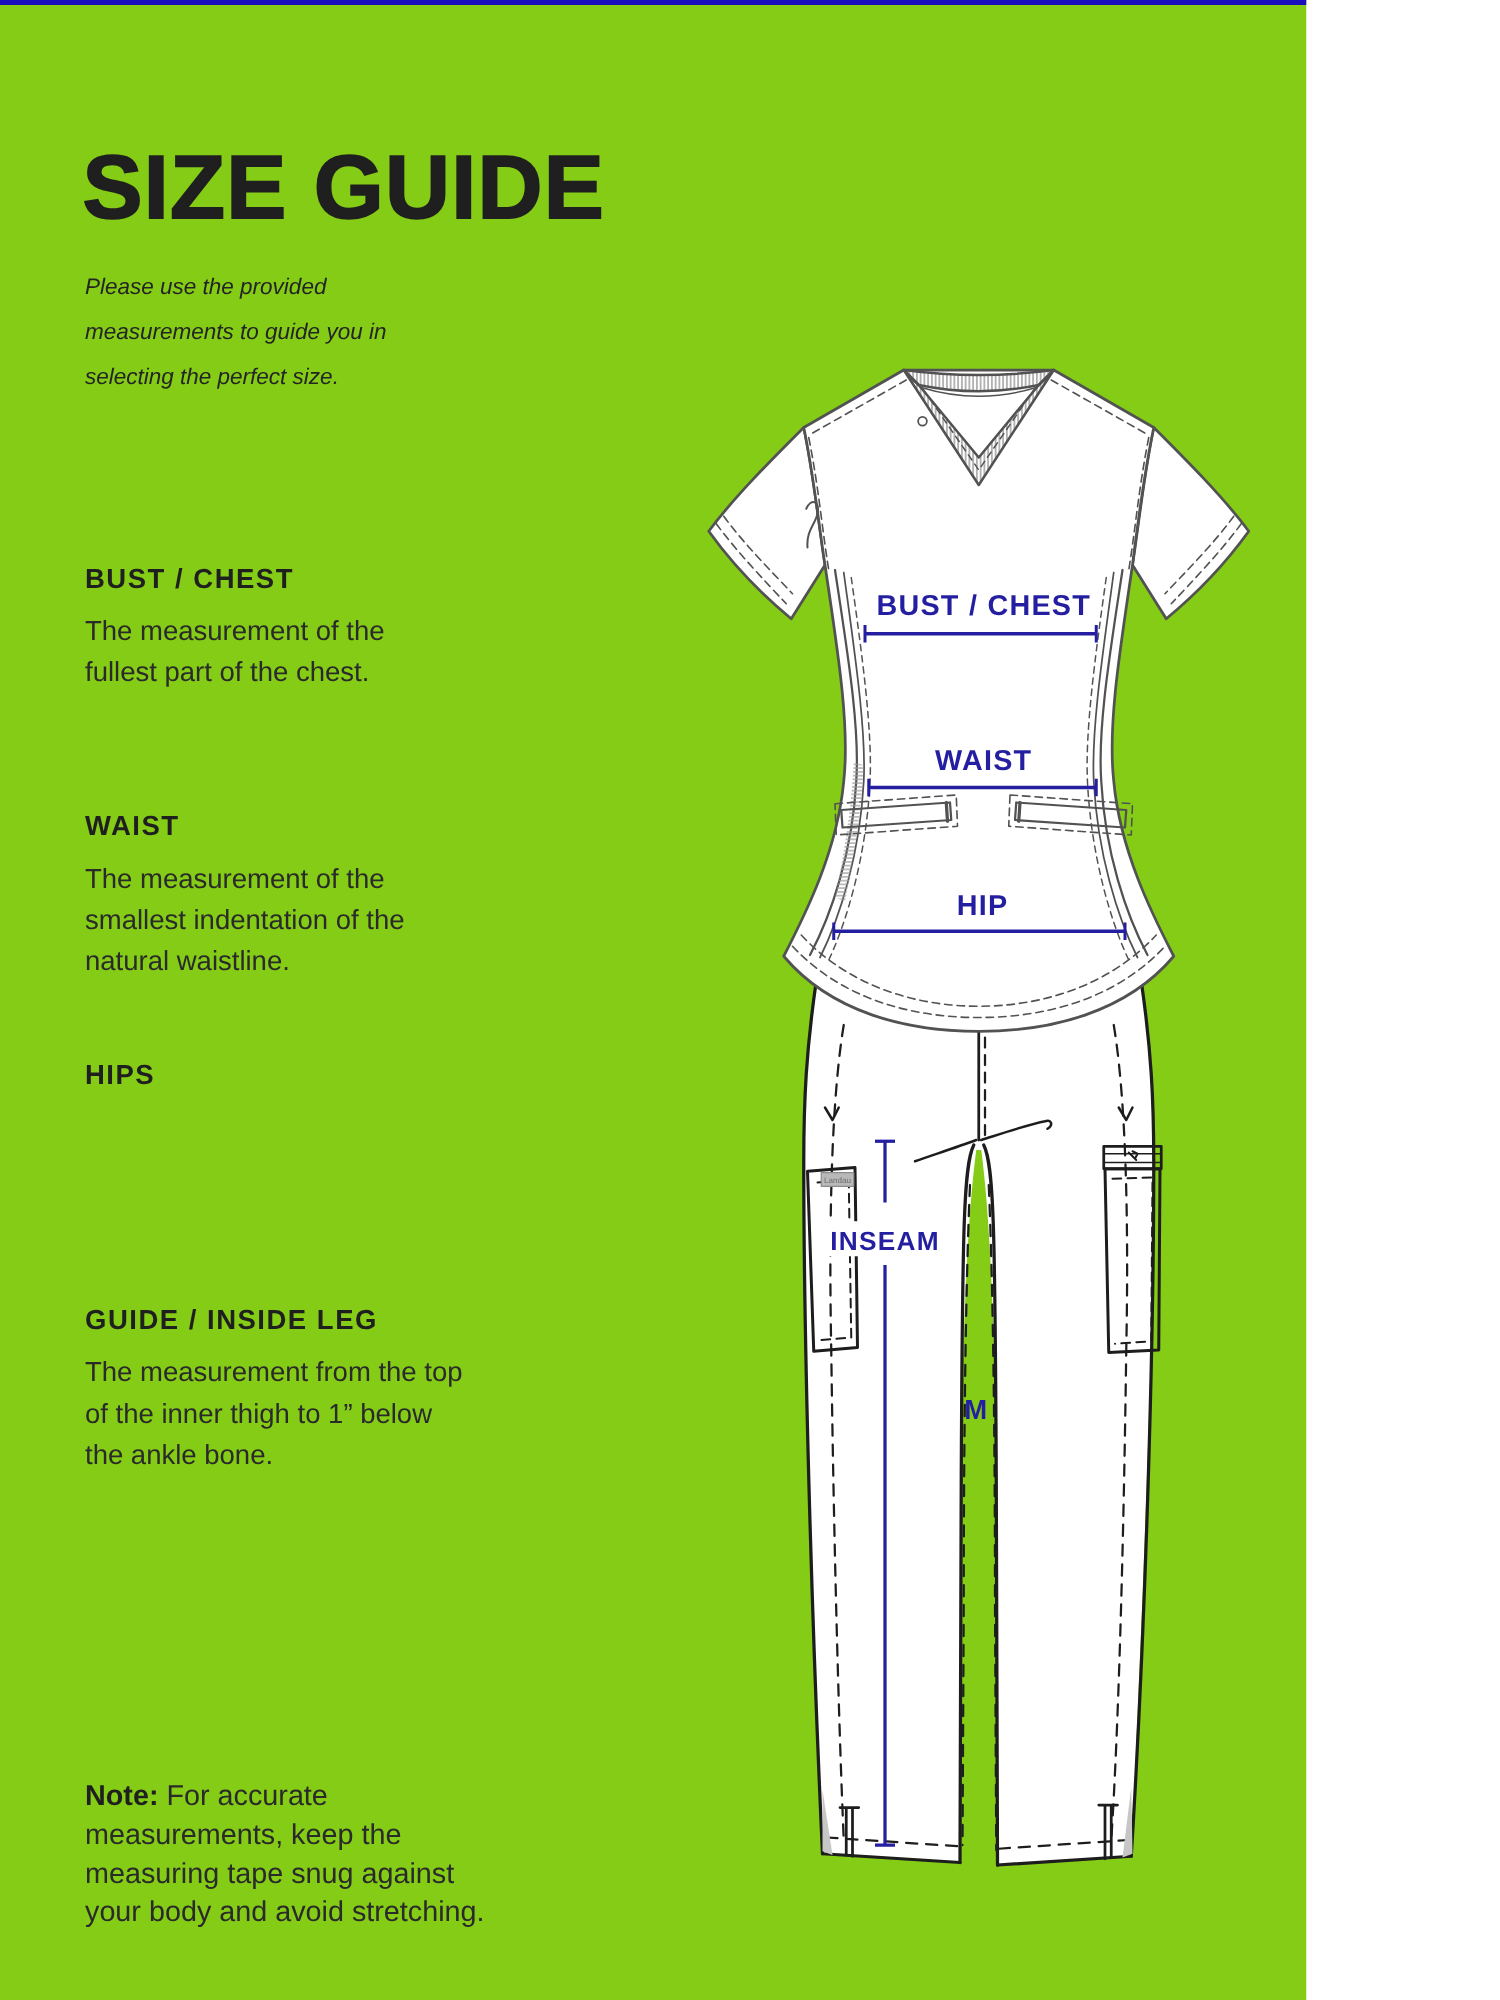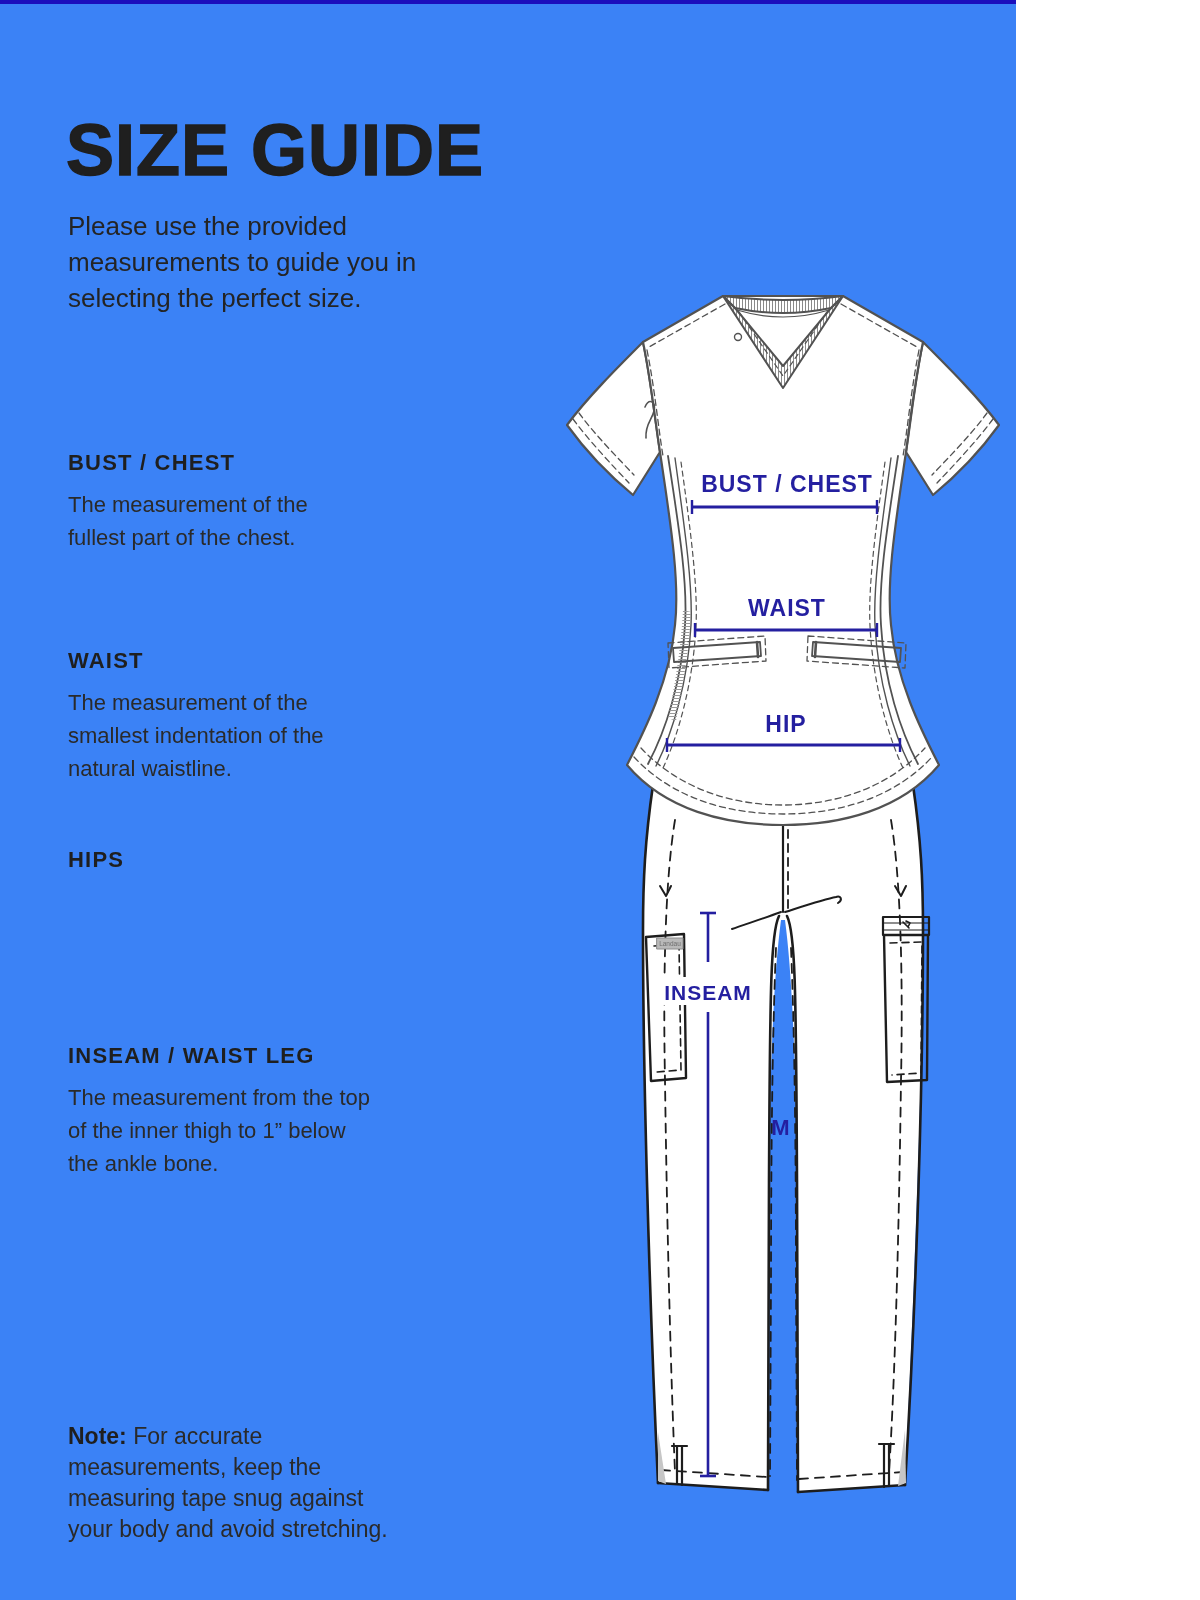--- a/index.html
+++ b/index.html
@@ -3,8 +3,8 @@
 <meta charset="utf-8">
 <style>
   html,body{margin:0;padding:0;background:#fff;}
-  .page{position:relative;width:1016px;height:1600px;background:#3b82f6;overflow:hidden;
-        font-family:"Liberation Sans","DejaVu Sans",sans-serif;color:#222;}
+  .page{position:relative;width:1016px;height:1600px;background:#84cc16;overflow:hidden;
+        font-family:"Liberation Sans","DejaVu Sans",sans-serif;color:#222;padding-left:29px;}
   .top-border{position:absolute;left:0;top:0;width:1200px;height:4px;background:var(--border-blue,#1b0ebc);}
   .title{position:absolute;left:66px;top:66px;font-size:72px;line-height:72px;font-weight:700;
          letter-spacing:1px;color:#1f1f1f;-webkit-text-stroke:1.5px #1f1f1f;}

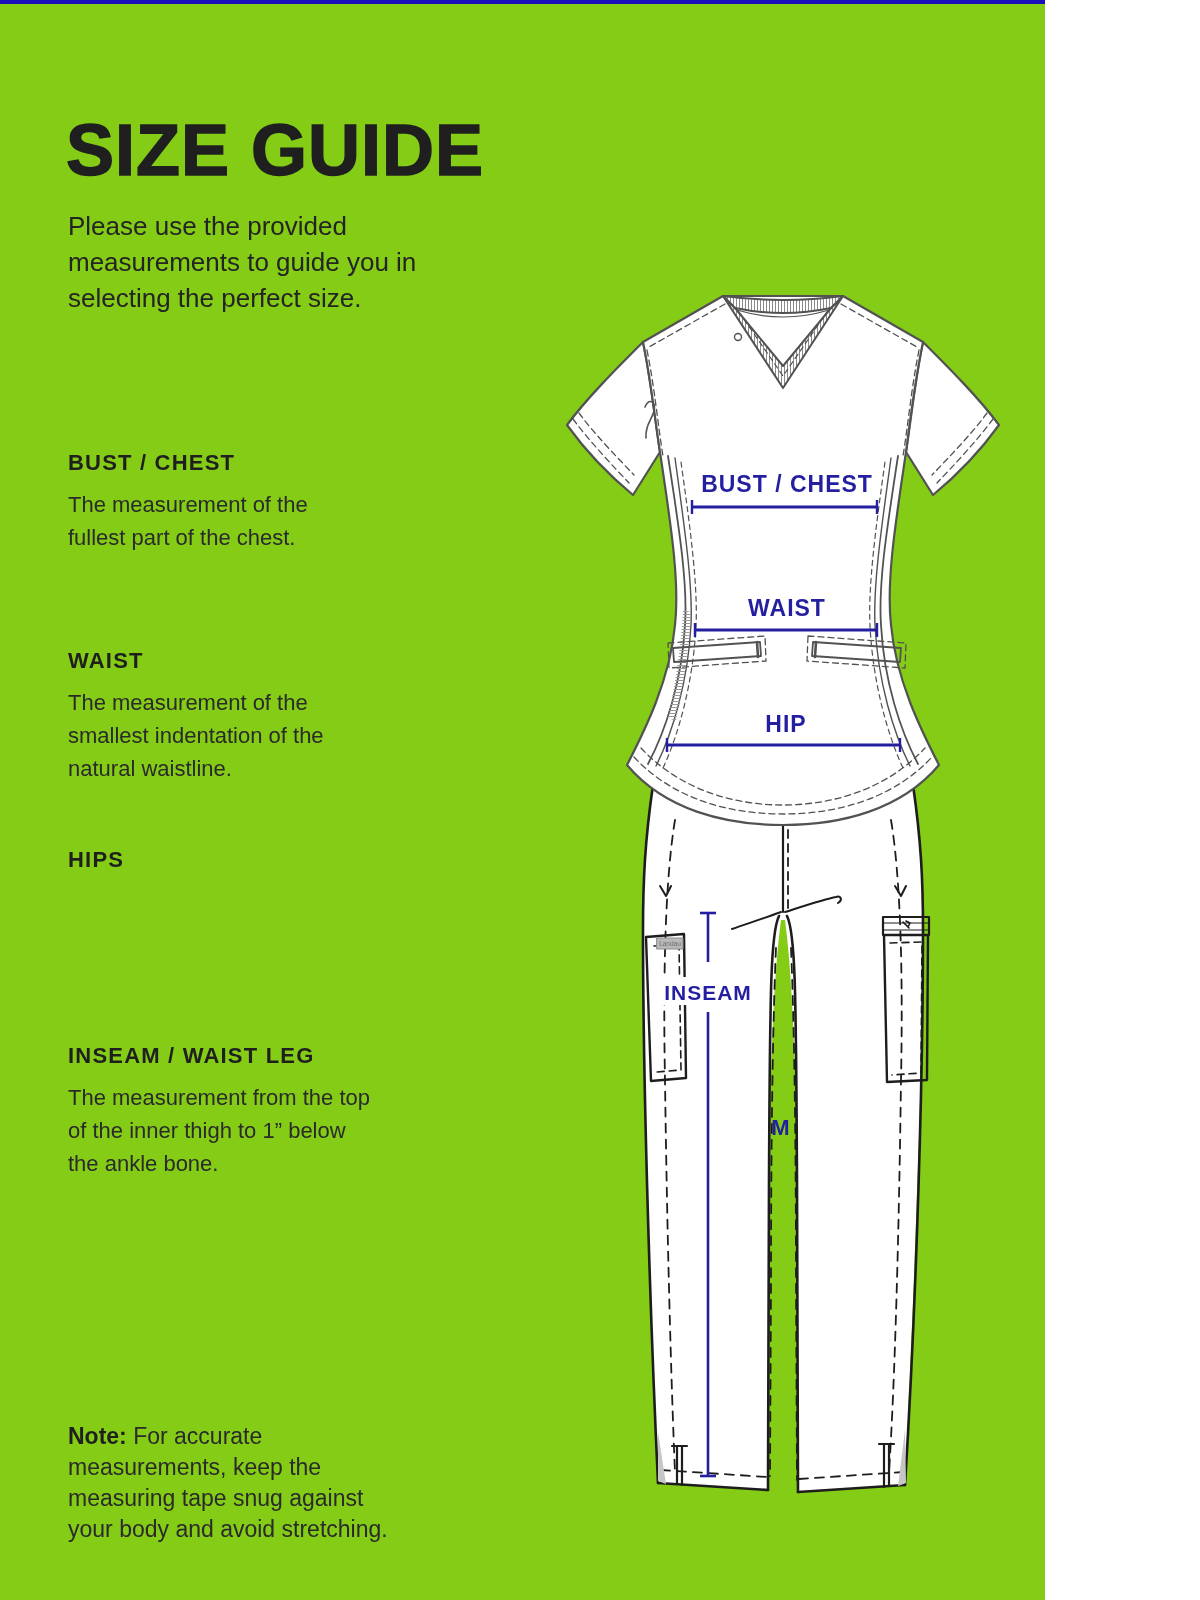--- a/index.html
+++ b/index.html
@@ -8,8 +8,8 @@
   .top-border{position:absolute;left:0;top:0;width:1200px;height:4px;background:var(--border-blue,#1b0ebc);}
   .title{position:absolute;left:66px;top:66px;font-size:72px;line-height:72px;font-weight:700;
          letter-spacing:1px;color:#1f1f1f;-webkit-text-stroke:1.5px #1f1f1f;}
-  .intro{position:absolute;left:68px;top:182px;font-size:26px;line-height:36px;color:#242424;
-         white-space:pre-line;}
+  .intro{position:absolute;left:68px;top:193px;font-size:18px;line-height:36px;color:#242424;
+         white-space:pre-line;font-style:italic;}
   .def{position:absolute;left:68px;width:440px;}
   .def h3{margin:0 0 12px 0;font-size:22px;line-height:26px;font-weight:700;letter-spacing:1.2px;color:#1f1f1f;}
   .def p{margin:0;font-size:22px;line-height:33px;color:#2a2a2a;white-space:pre-line;}

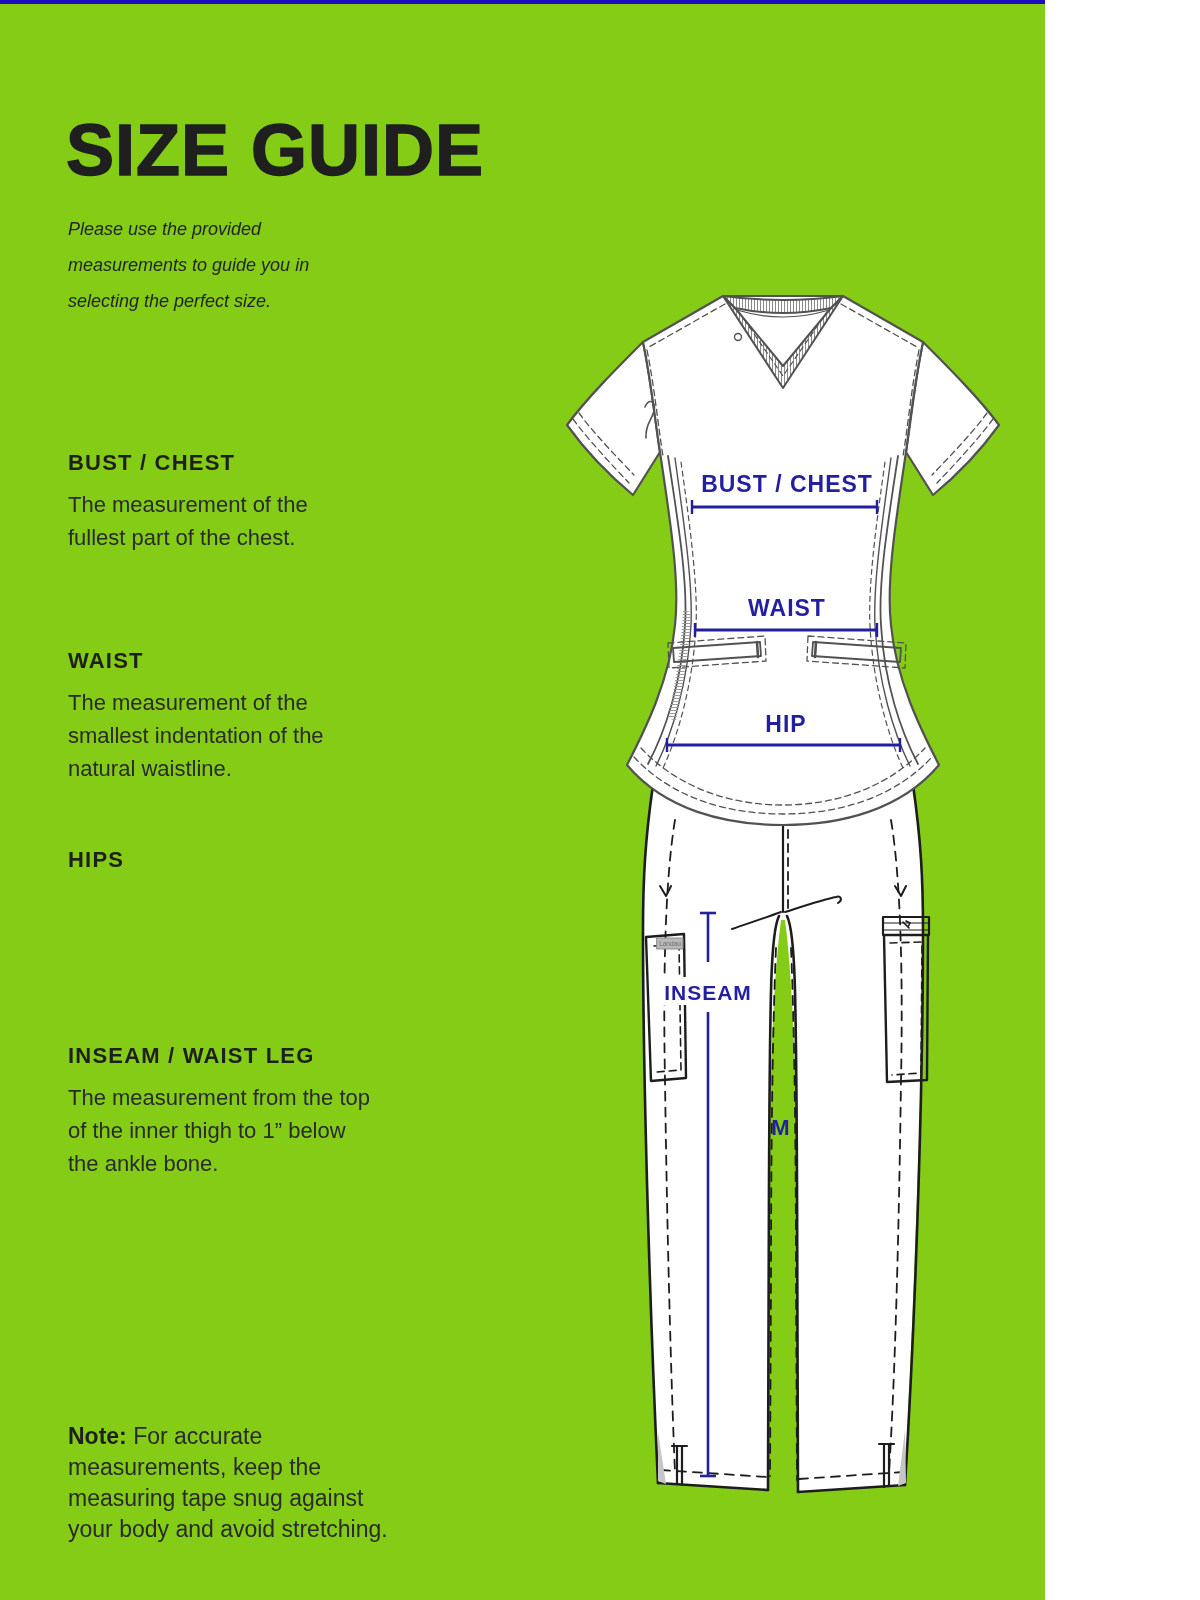--- a/index.html
+++ b/index.html
@@ -49,7 +49,7 @@
     <h3>HIPS</h3>
   </div>
   <div class="def def-inseam">
-    <h3>INSEAM / WAIST LEG</h3>
+    <h3>GUIDE / INSIDE LEG</h3>
     <p>The measurement from the top
 of the inner thigh to 1” below
 the ankle bone.</p>

